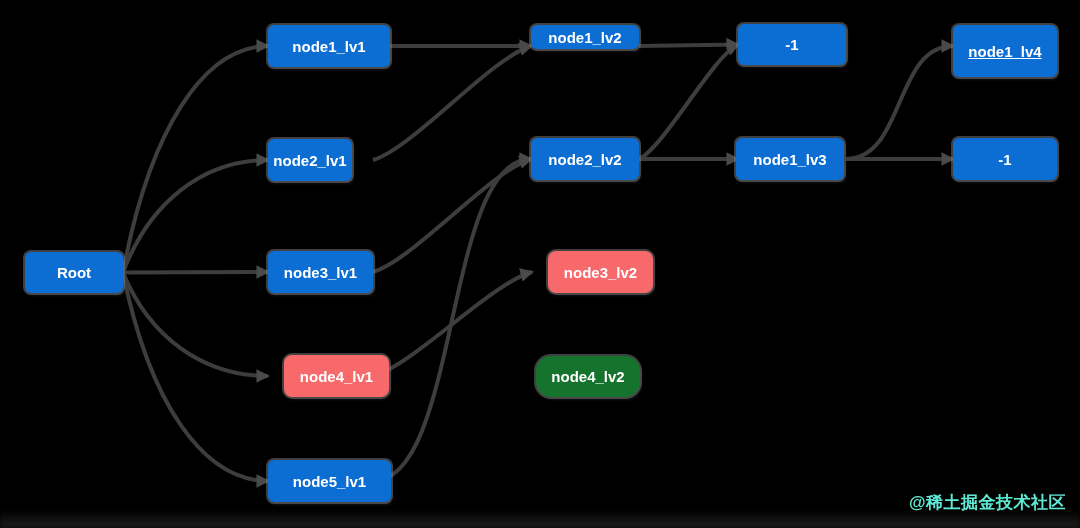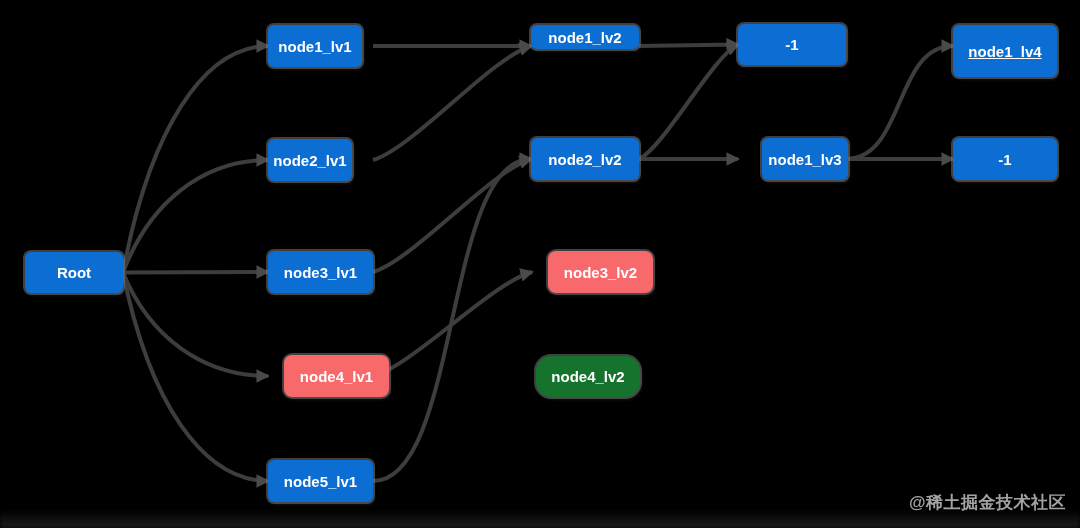--- a/index.html
+++ b/index.html
@@ -58,7 +58,7 @@
     </svg>
   <div id="node-layer">
       <div class="node blue" style="left: 25px; top: 252px; width: 98px; height: 41px;">Root</div>
-      <div class="node blue" style="left: 268px; top: 25px; width: 94px; height: 42px;">node1_lv1</div>
+      <div class="node blue" style="left: 268px; top: 25px; width: 122px; height: 42px;">node1_lv1</div>
       <div class="node blue" style="left: 268px; top: 139px; width: 84px; height: 42px;">node2_lv1</div>
       <div class="node blue" style="left: 268px; top: 251px; width: 105px; height: 42px;">node3_lv1</div>
       <div class="node red" style="left: 268px; top: 355px; width: 105px; height: 42px;">node4_lv1</div>

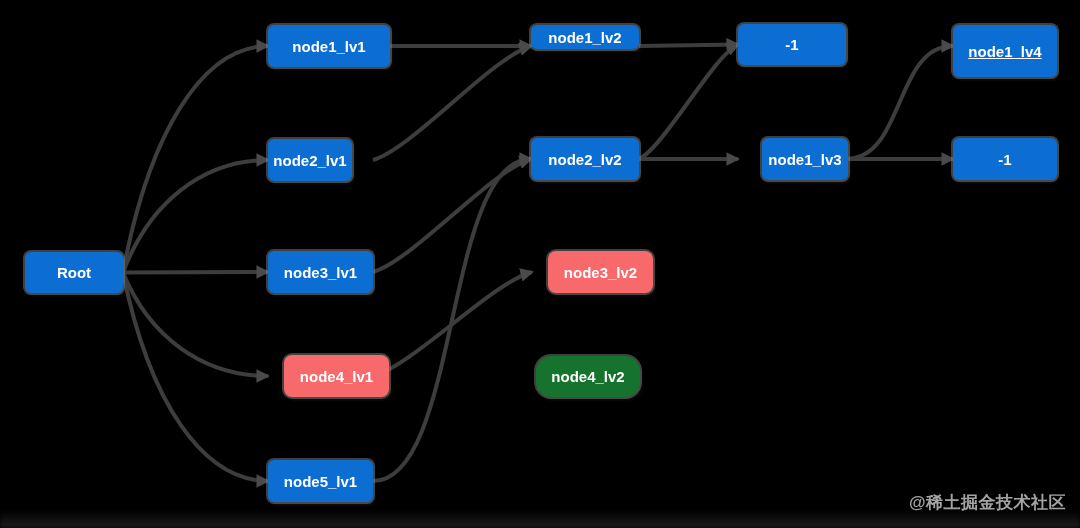--- a/index.html
+++ b/index.html
@@ -68,7 +68,7 @@
       <div class="node red" style="left: 532px; top: 251px; width: 105px; height: 42px;">node3_lv2</div>
       <div class="node green" style="left: 536px; top: 356px; width: 104px; height: 41px; border-radius: 15px;">node4_lv2</div>
       <div class="node blue" style="left: 738px; top: 24px; width: 108px; height: 41px;">-1</div>
-      <div class="node blue" style="left: 762px; top: 138px; width: 86px; height: 42px;">node1_lv3</div>
+      <div class="node blue" style="left: 736px; top: 138px; width: 108px; height: 42px;">node1_lv3</div>
       <div class="node blue" style="left: 953px; top: 25px; width: 104px; height: 52px; text-decoration: underline;">node1_lv4</div>
       <div class="node blue" style="left: 953px; top: 138px; width: 104px; height: 42px;">-1</div>
     </div>

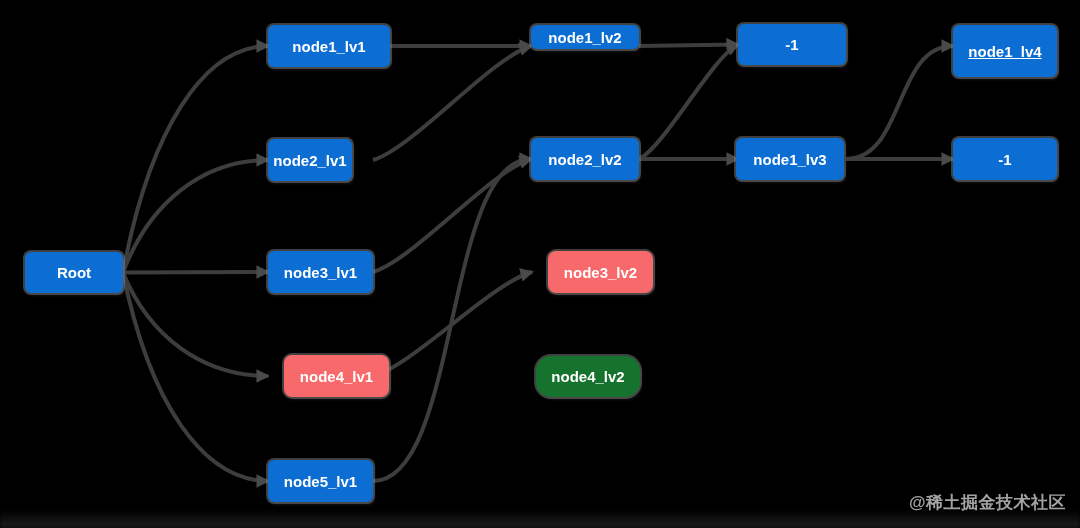--- a/index.html
+++ b/index.html
@@ -62,7 +62,7 @@
       <div class="node blue" style="left: 268px; top: 139px; width: 84px; height: 42px;">node2_lv1</div>
       <div class="node blue" style="left: 268px; top: 251px; width: 105px; height: 42px;">node3_lv1</div>
       <div class="node red" style="left: 268px; top: 355px; width: 105px; height: 42px;">node4_lv1</div>
-      <div class="node blue" style="left: 268px; top: 460px; width: 105px; height: 42px;">node5_lv1</div>
+      <div class="node blue" style="left: 268px; top: 460px; width: 123px; height: 42px;">node5_lv1</div>
       <div class="node blue" style="left: 531px; top: 25px; width: 108px; height: 24px;">node1_lv2</div>
       <div class="node blue" style="left: 531px; top: 138px; width: 108px; height: 42px;">node2_lv2</div>
       <div class="node red" style="left: 532px; top: 251px; width: 105px; height: 42px;">node3_lv2</div>

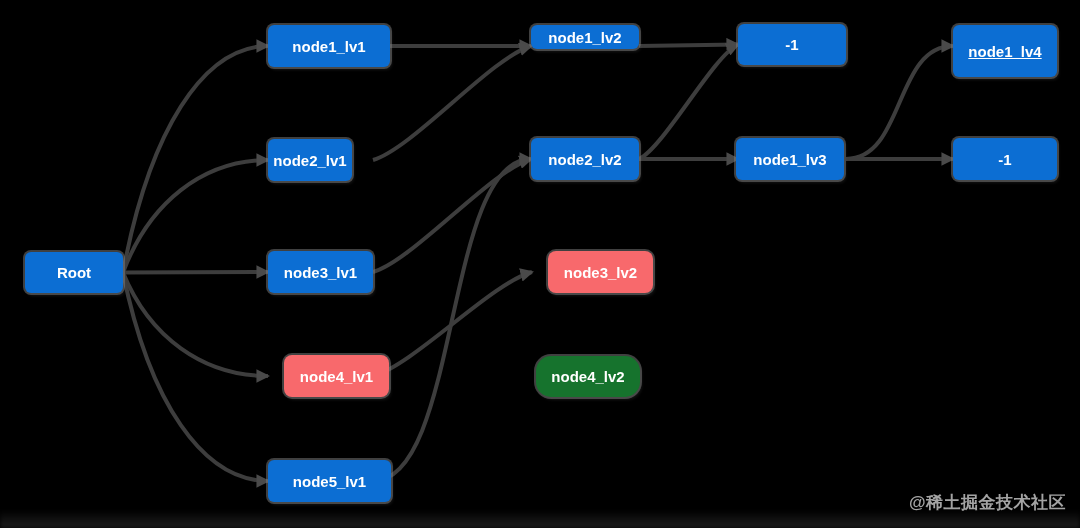--- a/index.html
+++ b/index.html
@@ -20,7 +20,7 @@
   .node.red{background:var(--node-red,#f8696c);border-radius:8px;margin-left:16px;}
   .node.green{background:var(--node-green,#16732d);}
   #watermark{
-    position:absolute;right:14px;bottom:14px;color:#a3a3a3;
+    position:absolute;right:14px;bottom:14px;color:#5eead4;
     font-size:17px;font-weight:bold;letter-spacing:.5px;
     text-shadow:0 1px 2px #000,0 0 5px rgba(0,0,0,.85);
   }

